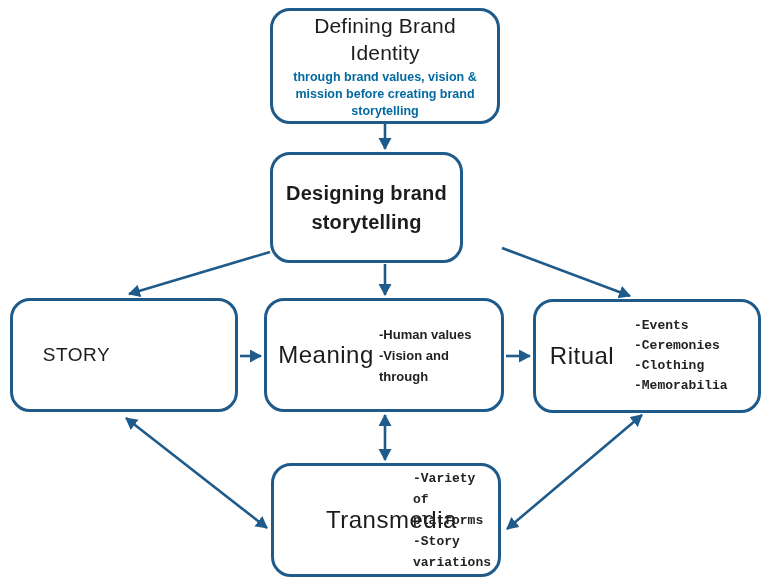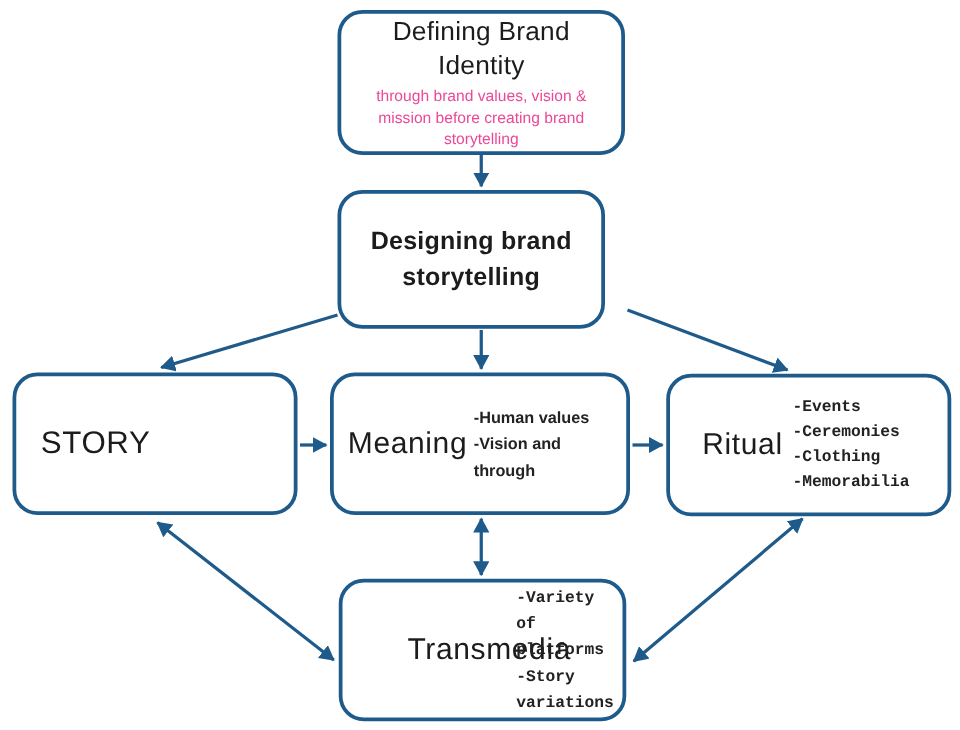--- a/index.html
+++ b/index.html
@@ -48,9 +48,9 @@
   .box-subtitle {
     font-size: 12.5px;
     line-height: 17px;
-    font-weight: normal;
+    font-weight: bold;
     margin-top: 3px;
-    color: #ec4899;
+    color: #0369a1;
   }
   .box-title-bold {
     font-size: 20px;

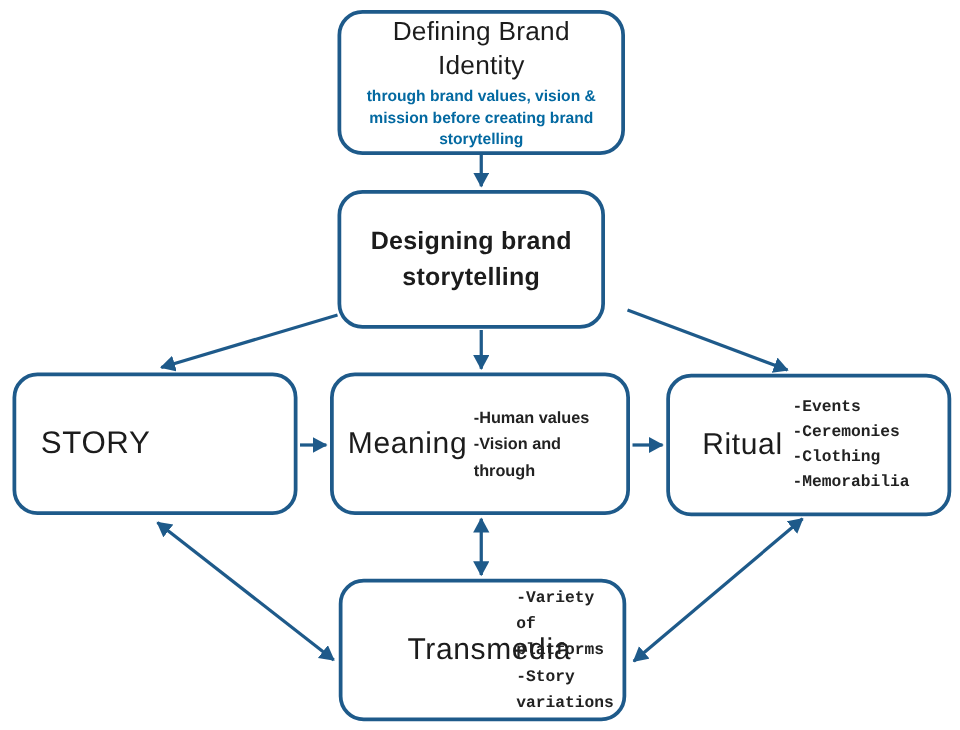--- a/index.html
+++ b/index.html
@@ -82,7 +82,7 @@
   }
   
   #box-defining   { left: 270px; top: 8px;   width: 230px; height: 116px; }
-  #box-designing  { left: 270px; top: 152px; width: 214px; height: 111px; }
+  #box-designing  { left: 270px; top: 152px; width: 193px; height: 111px; }
   #box-story      { left: 10px;  top: 298px; width: 228px; height: 114px; }
   #box-meaning    { left: 264px; top: 298px; width: 240px; height: 114px; }
   #box-ritual     { left: 533px; top: 299px; width: 228px; height: 114px; }

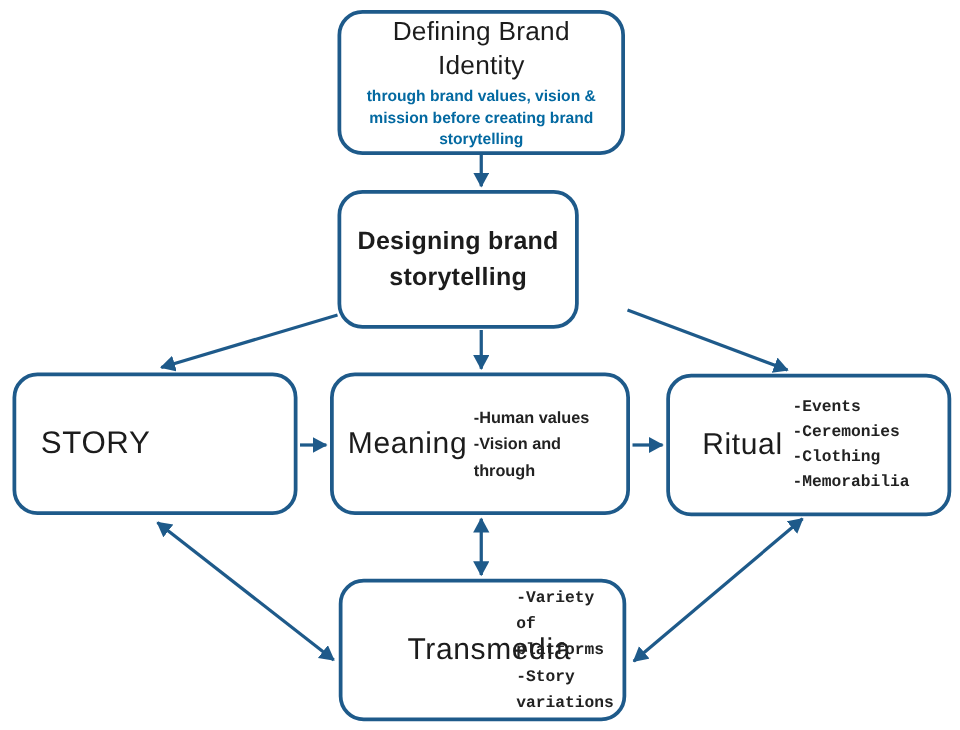--- a/index.html
+++ b/index.html
@@ -88,7 +88,7 @@
   #box-ritual     { left: 533px; top: 299px; width: 228px; height: 114px; }
   #box-transmedia { left: 271px; top: 463px; width: 230px; height: 114px; }
 
-  #box-story .box-label      { left: 16px;    width: 95px;  font-size: 25px; }
+  #box-story .box-label      { left: 0;    width: 95px;  font-size: 19px; padding-left: 16px; }
   #box-story .box-list       { left: 96px; }
   #box-meaning .box-label    { left: 4px;    width: 110px; }
   #box-meaning .box-list     { left: 112px; width: 100px; line-height: 21px; }

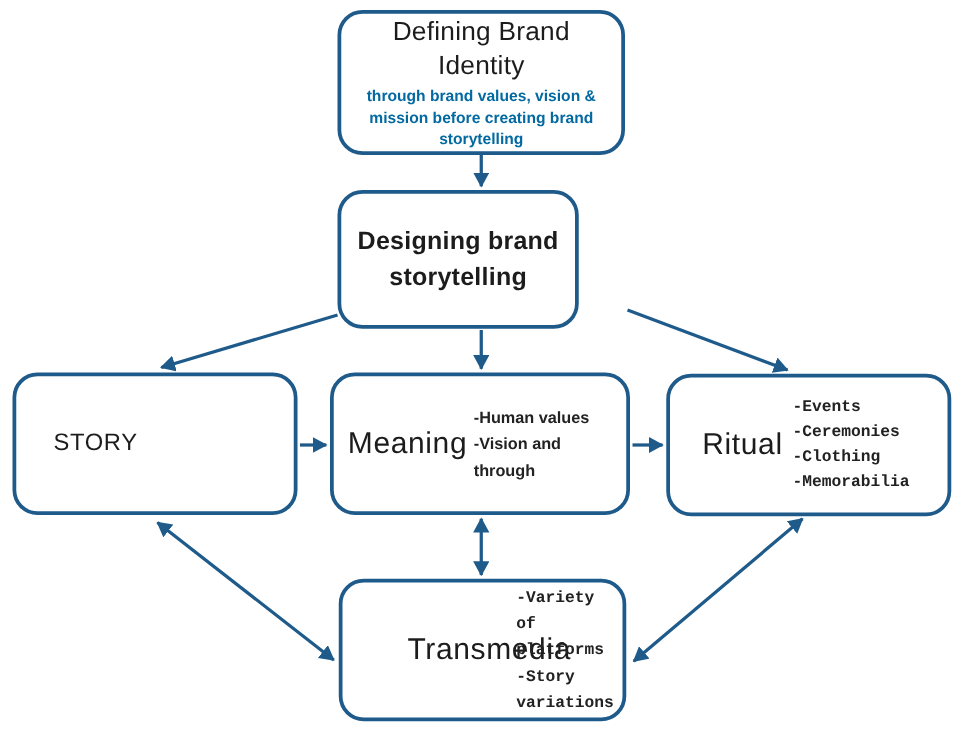--- a/index.html
+++ b/index.html
@@ -92,7 +92,7 @@
   #box-story .box-list       { left: 96px; }
   #box-meaning .box-label    { left: 4px;    width: 110px; }
   #box-meaning .box-list     { left: 112px; width: 100px; line-height: 21px; }
-  #box-ritual .box-label     { left: 12px;    width: 92px;  }
+  #box-ritual .box-label     { left: 0;    width: 92px;  }
   #box-ritual .box-list      { left: 98px; font-family: Liberation Mono, monospace; }
   #box-transmedia .box-label { left: 8px;  width: 130px; margin-left: 44px; }
   #box-transmedia .box-list  { left: 139px; width: 82px; line-height: 21px; font-family: Liberation Mono, monospace; }

